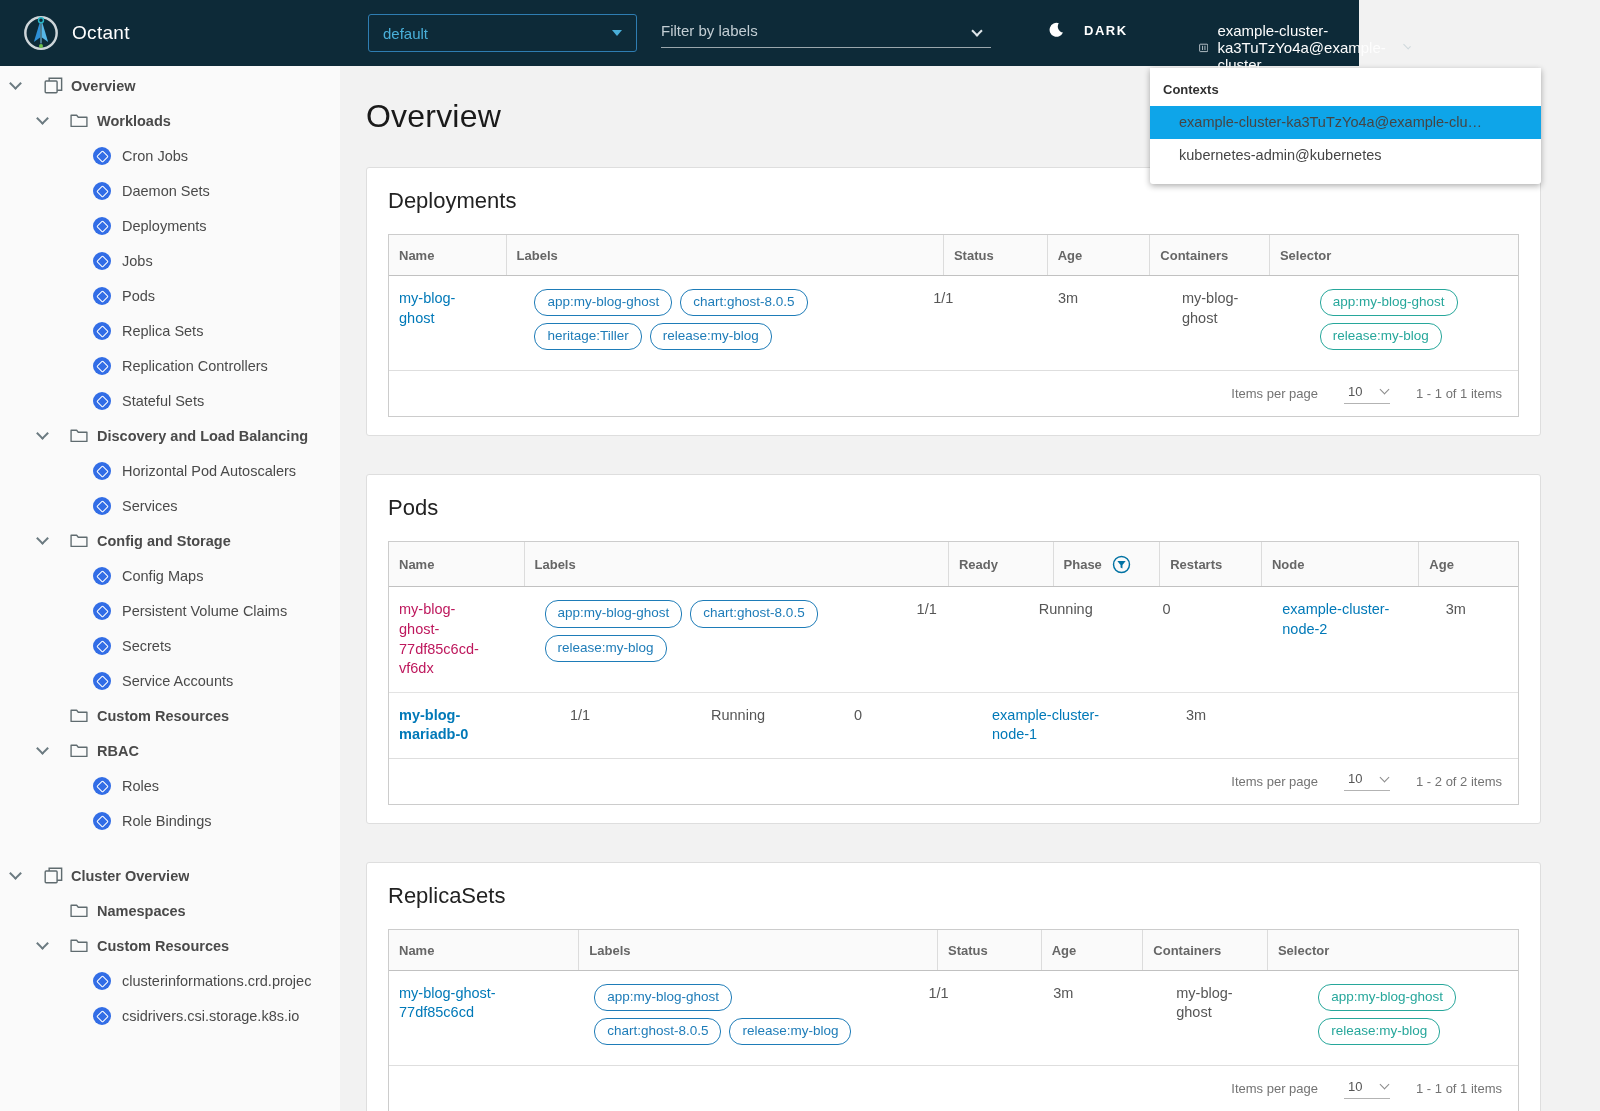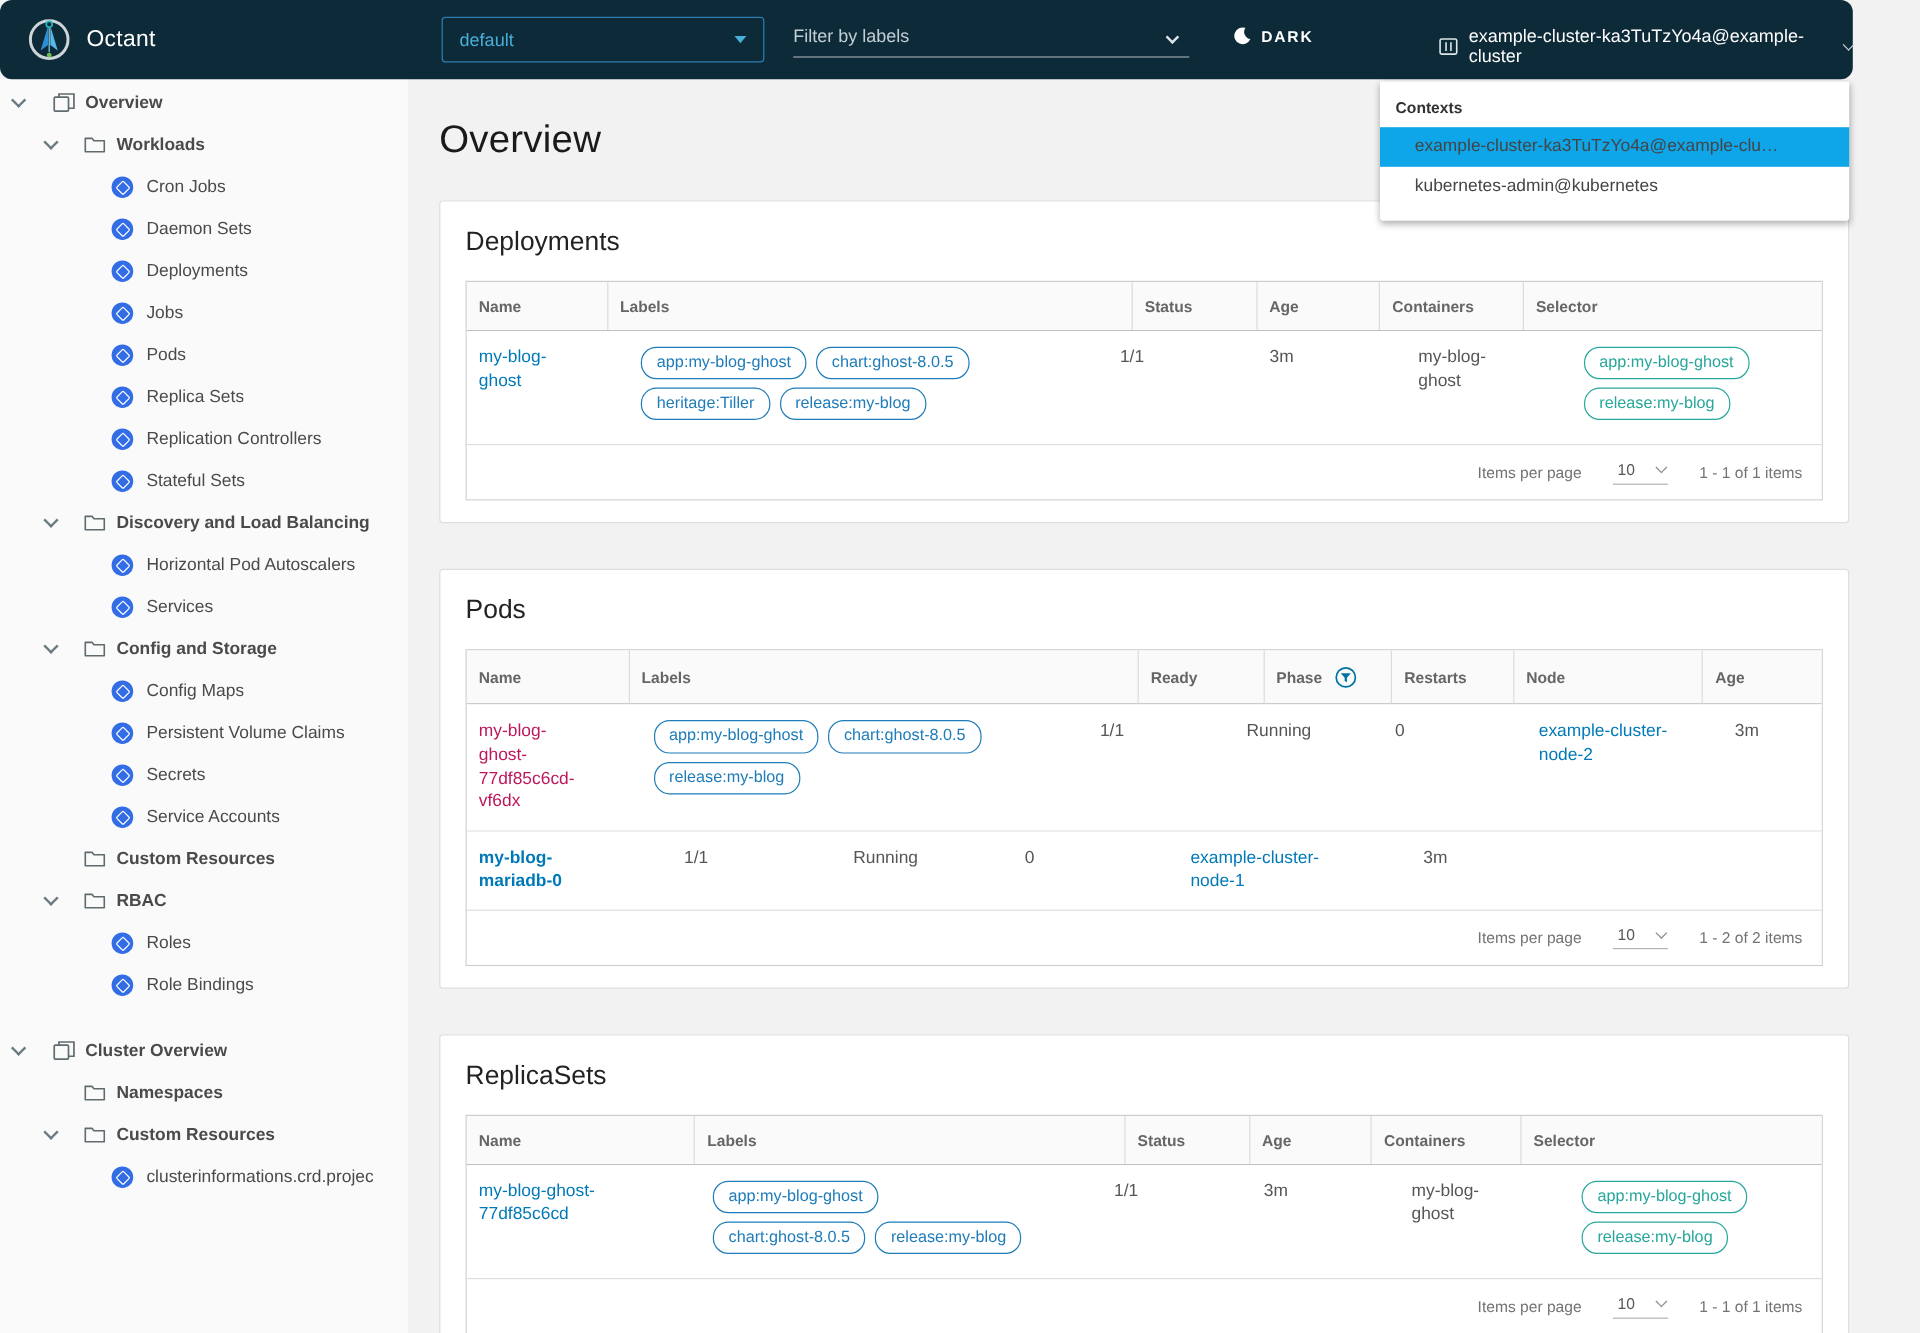--- a/index.html
+++ b/index.html
@@ -7,8 +7,8 @@
   body { font-family:"Liberation Sans", sans-serif; background:#f2f2f2; color:#565656; }
 
   
-  .app-header { position:absolute; top:0; left:0; width:1544px; height:66px;
-    background:#0d2a38; display:flex; align-items:center; z-index:30;border-radius:10px; }
+  .app-header { position:absolute; top:0; left:0; width:1359px; height:66px;
+    background:#0d2a38; display:flex; align-items:center; z-index:30; }
   .brand { display:flex; align-items:center; gap:12px; padding-left:22px; width:340px; }
   .brand-name { color:#fff; font-size:19px; letter-spacing:.3px; }
   .ns-select { position:absolute; left:368px; top:14px; width:269px; height:38px;

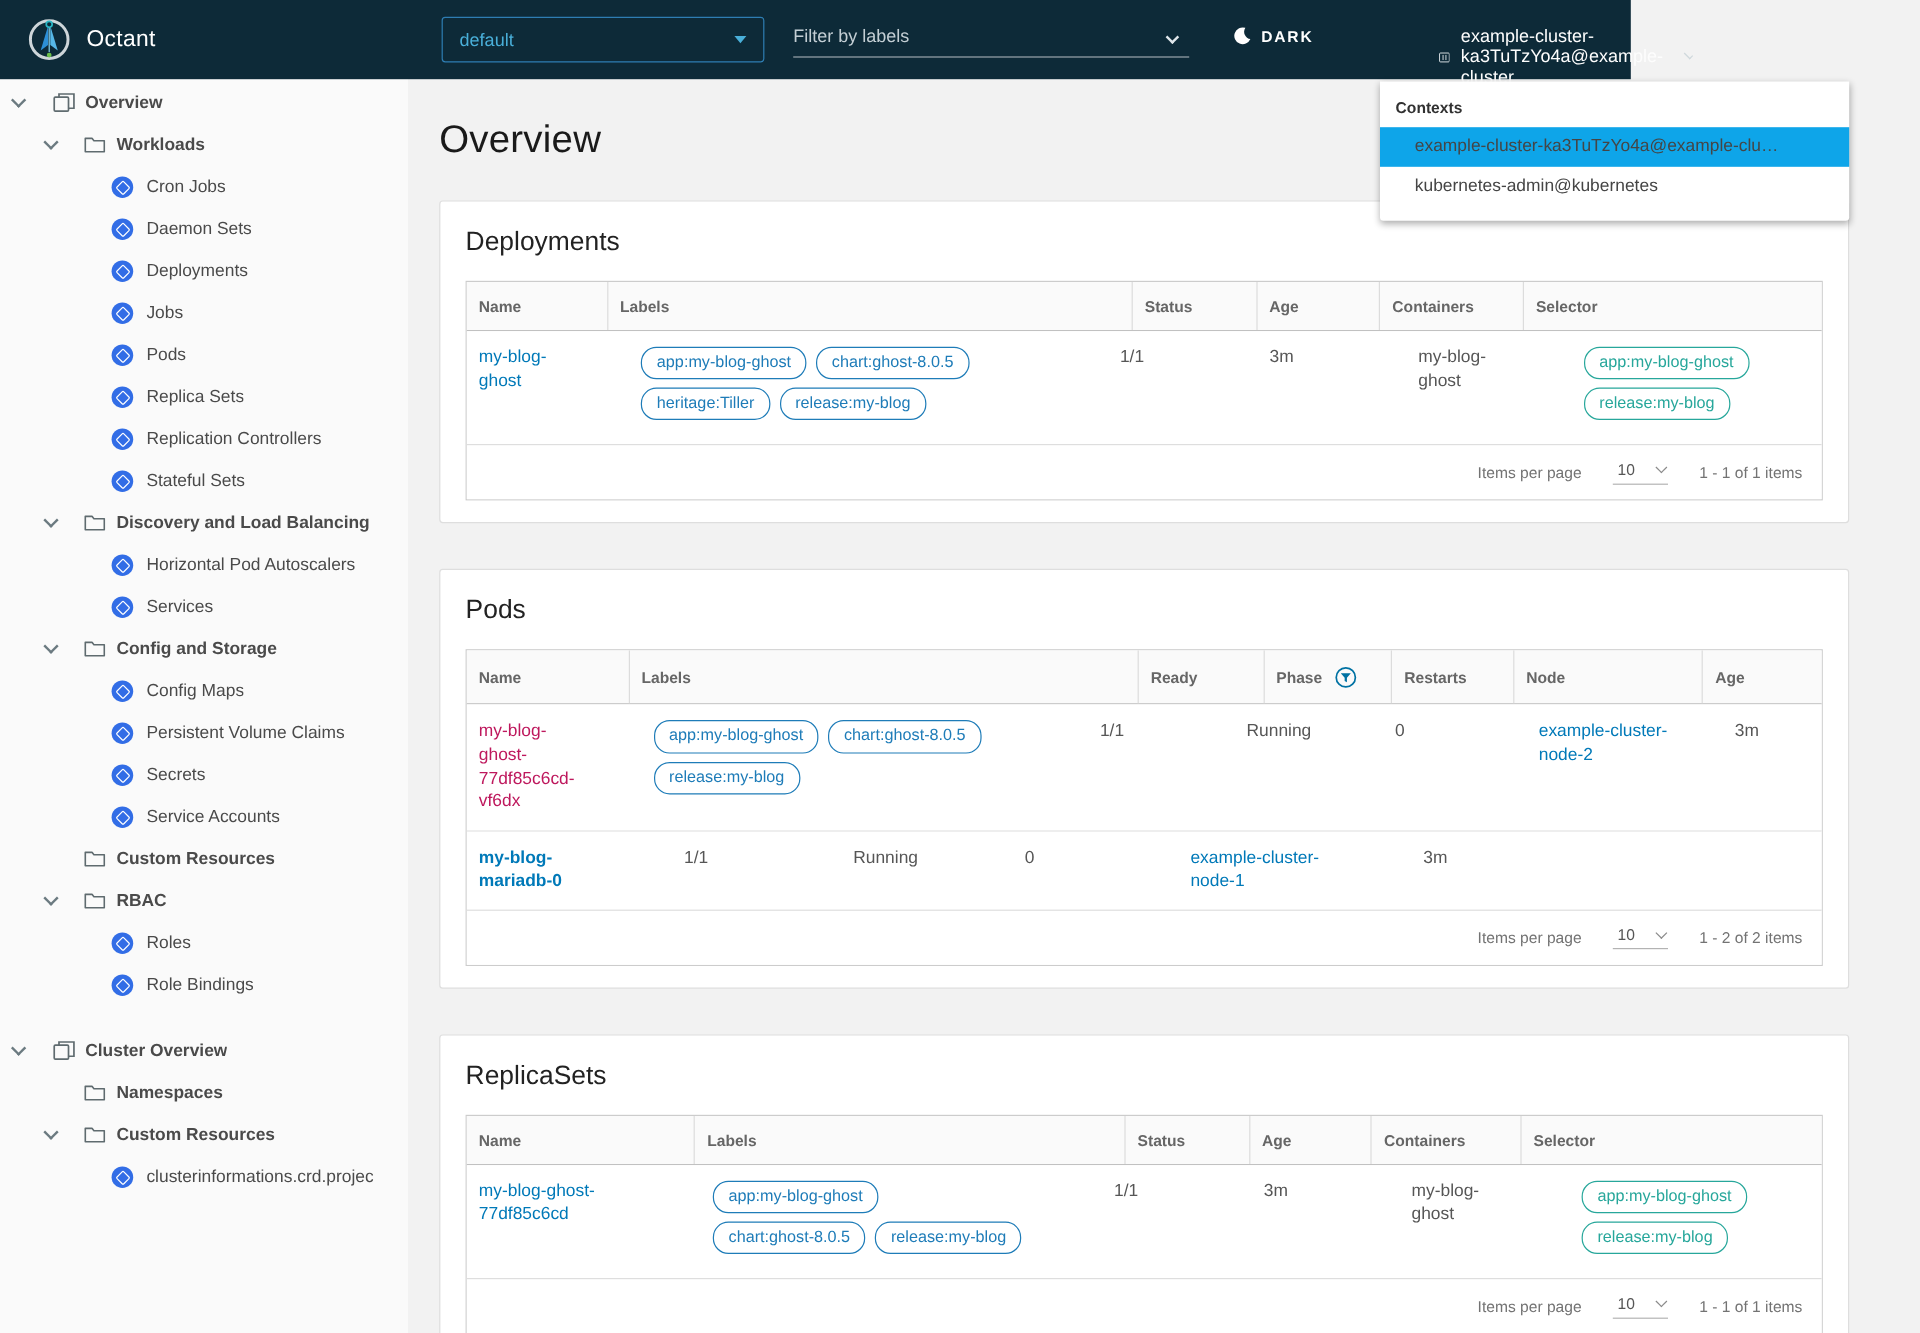--- a/index.html
+++ b/index.html
@@ -24,8 +24,8 @@
   .label-filter input::placeholder { color:#c3ced4; opacity:1; }
   .chev { display:inline-block; width:8px; height:8px; border-left:2px solid #dfe6ea;
     border-bottom:2px solid #dfe6ea; transform:rotate(-45deg); }
-  .theme-toggle { position:absolute; left:1027px; top:22px; display:flex; align-items:center;
-    gap:8px; cursor:pointer; }
+  .theme-toggle { position:absolute; left:1048px; top:22px; display:flex; align-items:center;
+    gap:20px; cursor:pointer; }
   .theme-toggle .theme-label { color:#fff; font-size:13px; font-weight:bold; letter-spacing:1.5px; }
   .context-switcher { position:absolute; left:1155px; top:22px; display:flex; align-items:center;
     gap:9px; cursor:pointer;padding-left:44px; }

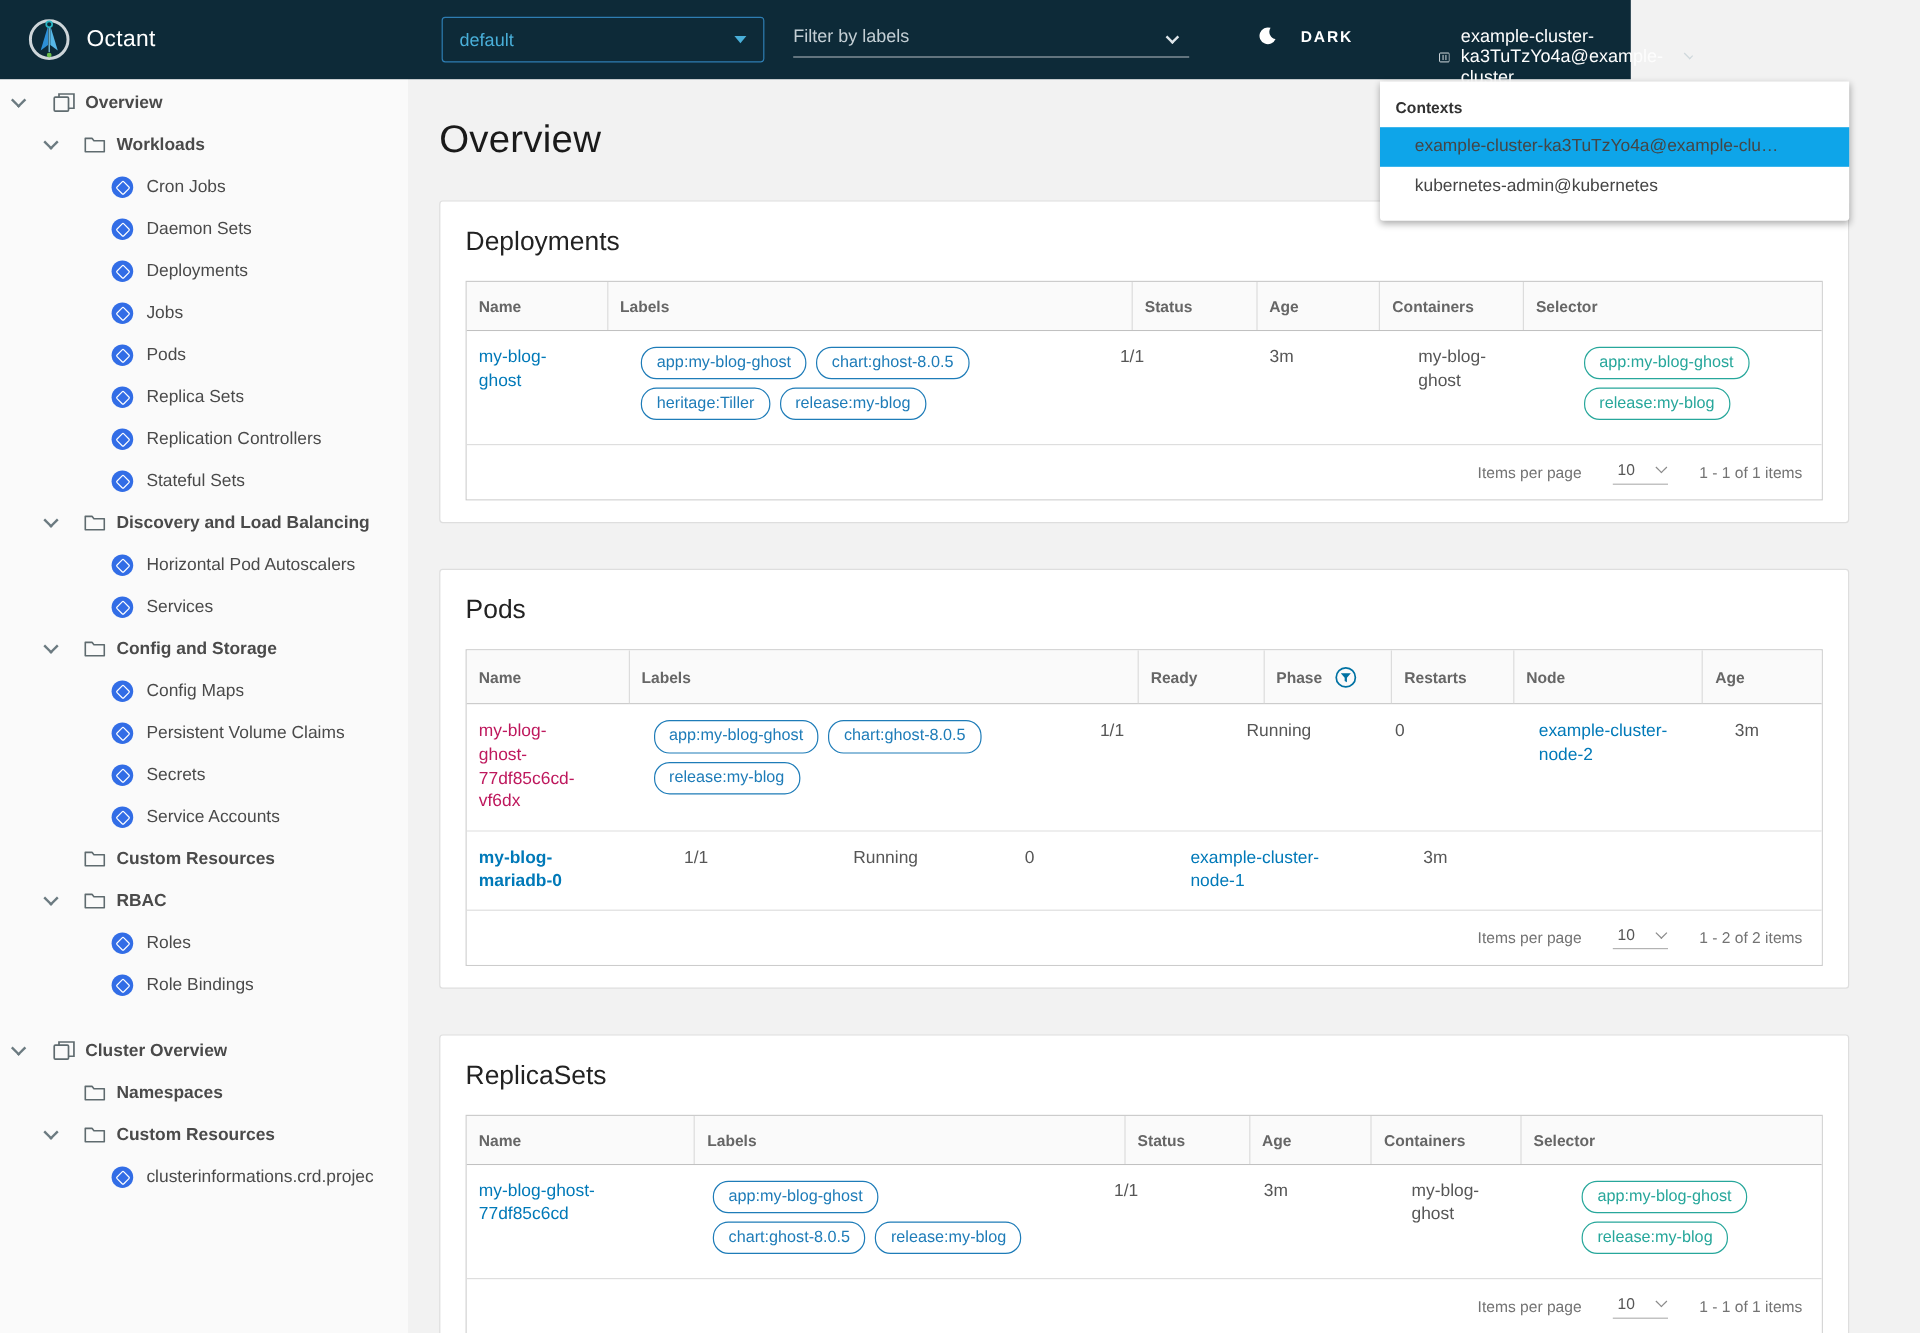--- a/index.html
+++ b/index.html
@@ -343,6 +343,12 @@
         </span>
         <span class="nav-label">clusterinformations.crd.projec</span>
       </div>
+      <div class="nav-item lvl2">
+        <span class="ico-slot">
+          <span class="k8s-ico"></span>
+        </span>
+        <span class="nav-label">csidrivers.csi.storage.k8s.io</span>
+      </div>
     </div>
 </nav>
 

